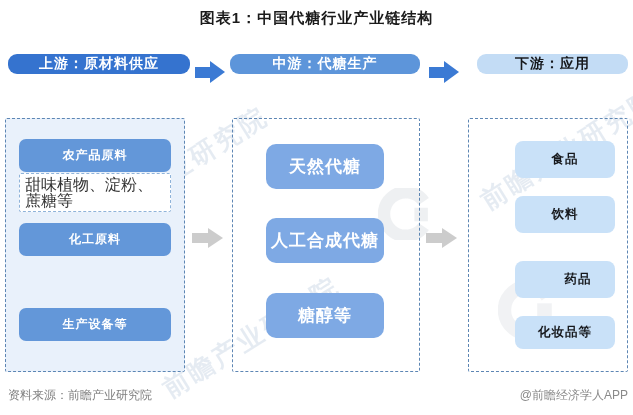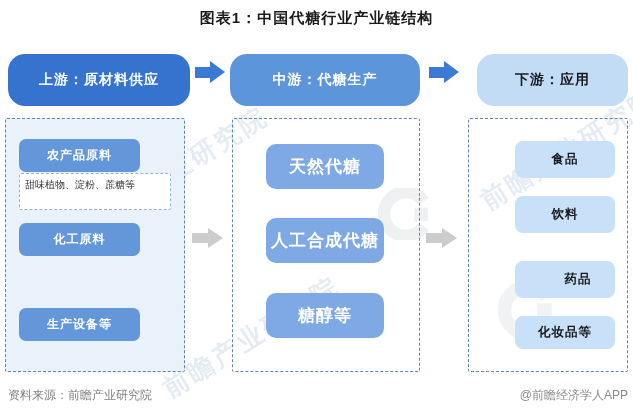--- a/index.html
+++ b/index.html
@@ -14,7 +14,7 @@
   }
   
   .hdr {
-    position:absolute; top:54px; height:52px; border-radius:17px;
+    position:absolute; top:54px; height:20px; border-radius:9px;
     display:flex; align-items:center; justify-content:center;
     font-size:14px; font-weight:bold; letter-spacing:1px;
   }

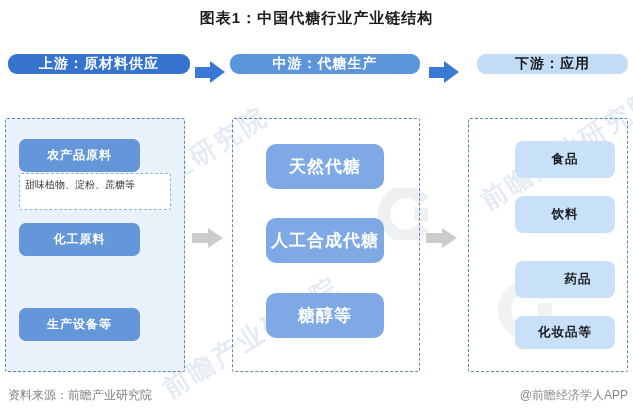--- a/index.html
+++ b/index.html
@@ -40,7 +40,7 @@
   .panel-down { left:468px; width:160px; background:transparent; }
   
   .up-head {
-    position:absolute; left:13px; width:121px; height:33px; background:#6397d9;
+    position:absolute; left:13px; width:152px; height:33px; background:#6397d9;
     border-radius:7px; color:#ffffff; font-size:12px; font-weight:bold; letter-spacing:1px;
     display:flex; align-items:center; justify-content:center;
   }

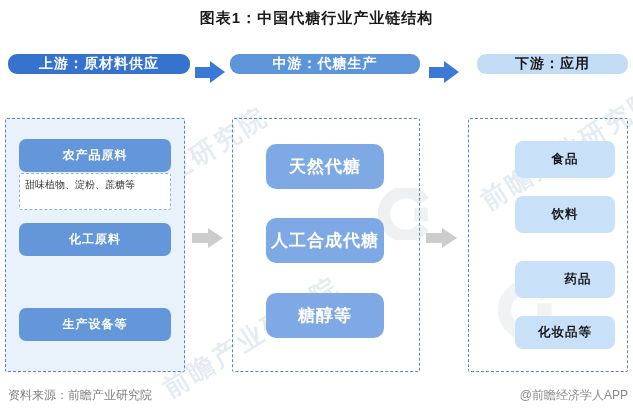--- a/index.html
+++ b/index.html
@@ -48,7 +48,7 @@
   .up-detail {
     position:absolute; left:13px; width:152px; min-height:37px; background:#ffffff;
     border:1px dashed #8fb3d9; border-radius:2px; color:#333333;
-    font-size:10px; line-height:16px; padding:3px 5px 2px 5px;
+    font-size:16px; line-height:16px; padding:3px 5px 2px 5px;
   }
   .up-detail.g1 { top:54px; }  .up-detail.g2 { top:139px; }
   

